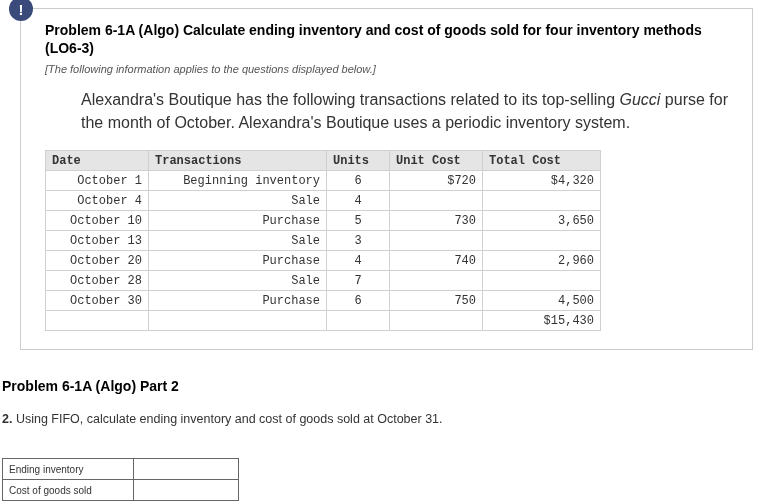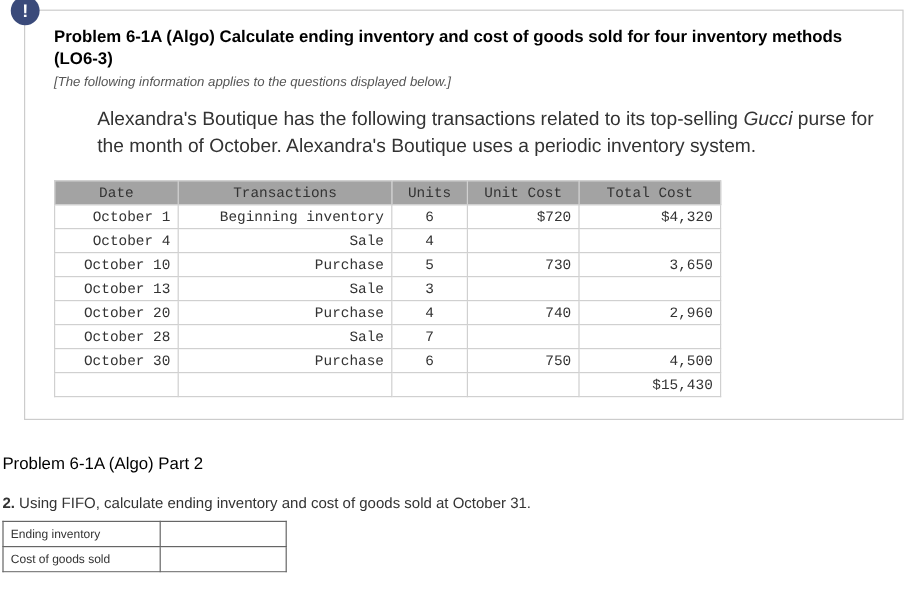--- a/index.html
+++ b/index.html
@@ -71,9 +71,9 @@
     height: 15px;
   }
   table.data th {
-    background: #a3a3a3;
-    font-weight: normal;
-    text-align: center;
+    background: #e5e5e5;
+    font-weight: bold;
+    text-align: left;
   }
   table.data td.num { }
   table.data td.center { text-align: center; }

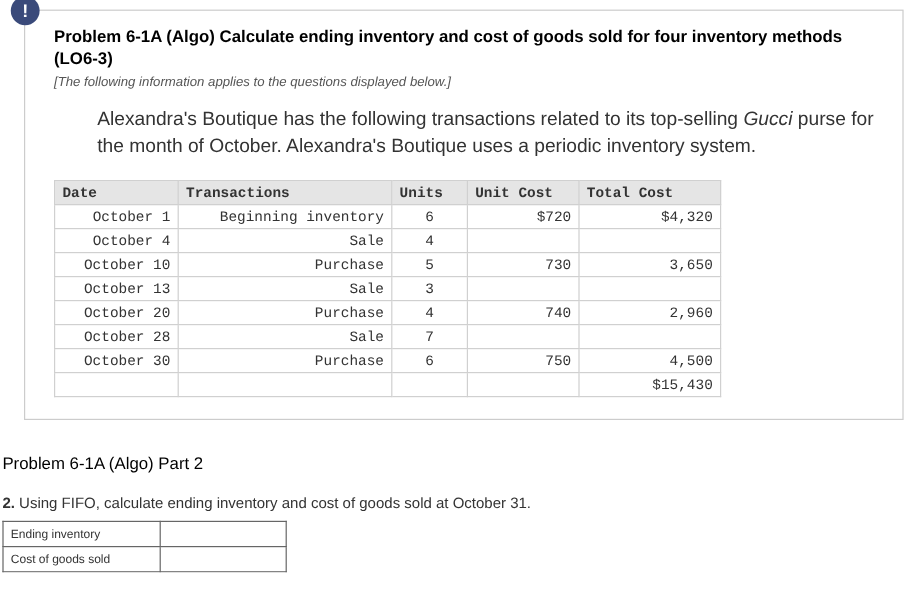--- a/index.html
+++ b/index.html
@@ -85,7 +85,7 @@
   .col-total { width: 105px; }
 
   .section-title {
-    font-weight: normal;
+    font-weight: bold;
     font-size: 14px;
     margin: 28px 10px 18px 0;
     color: #000;

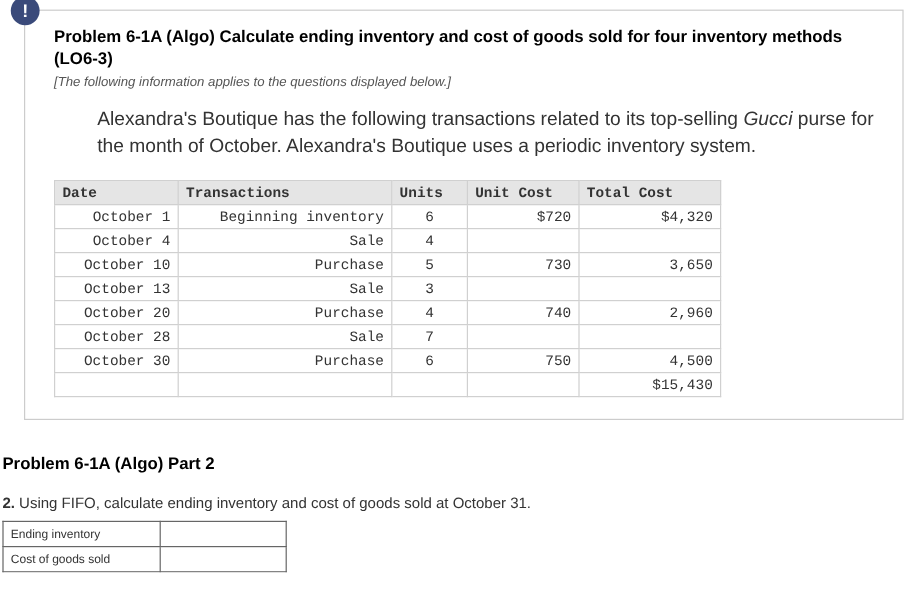--- a/index.html
+++ b/index.html
@@ -92,7 +92,7 @@
   }
   .question {
     font-size: 12.5px;
-    margin: 0 0 8px 0;
+    margin: 0 0 32px 0;
   }
   table.answer {
     border-collapse: collapse;

